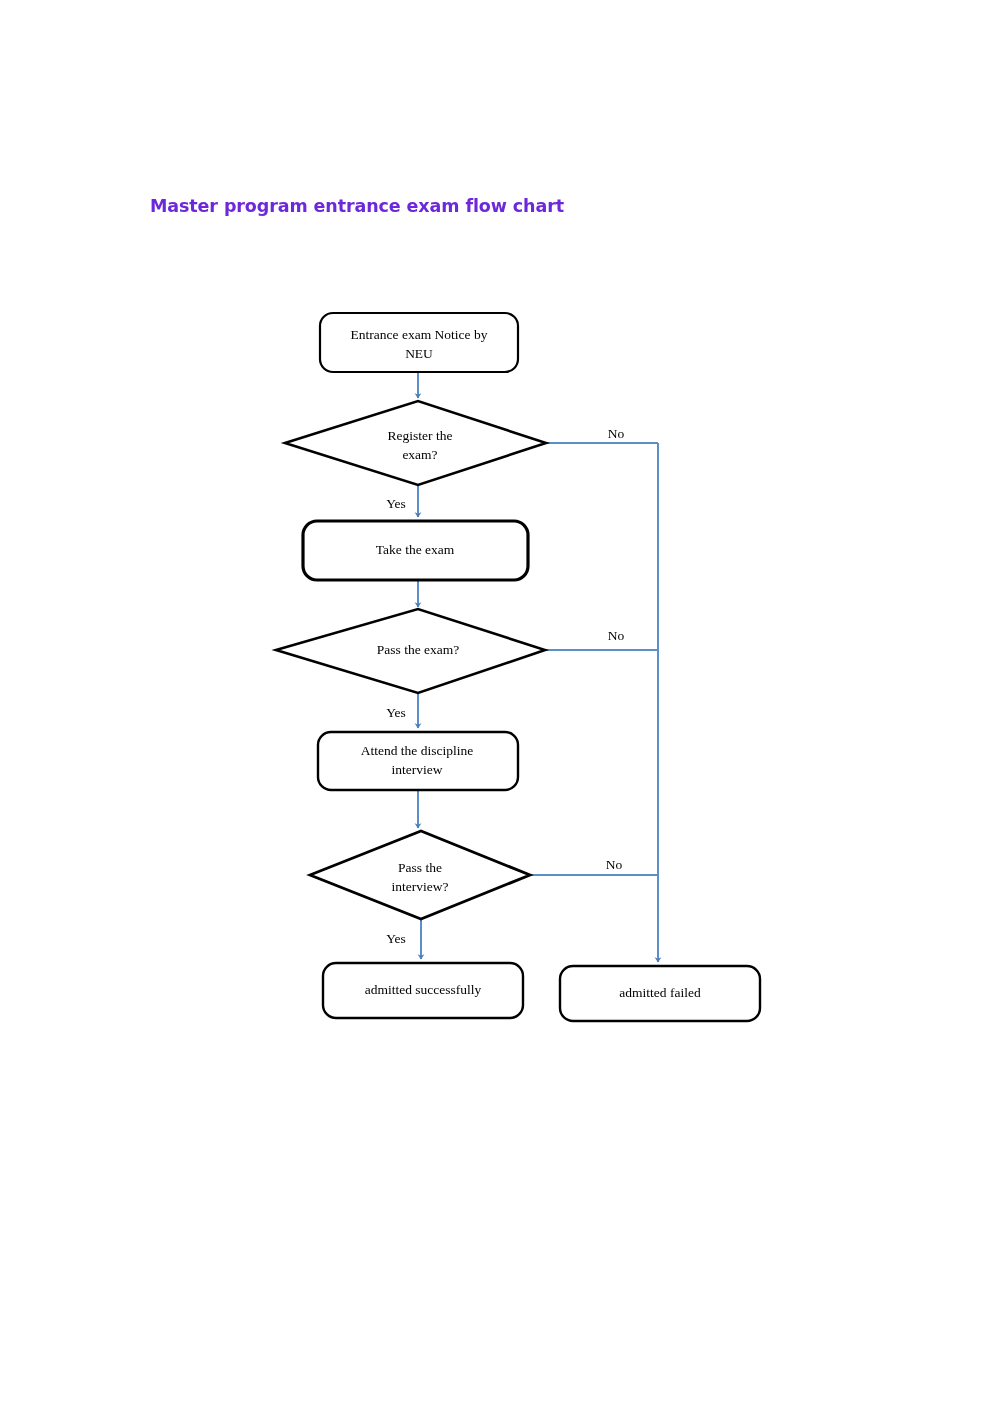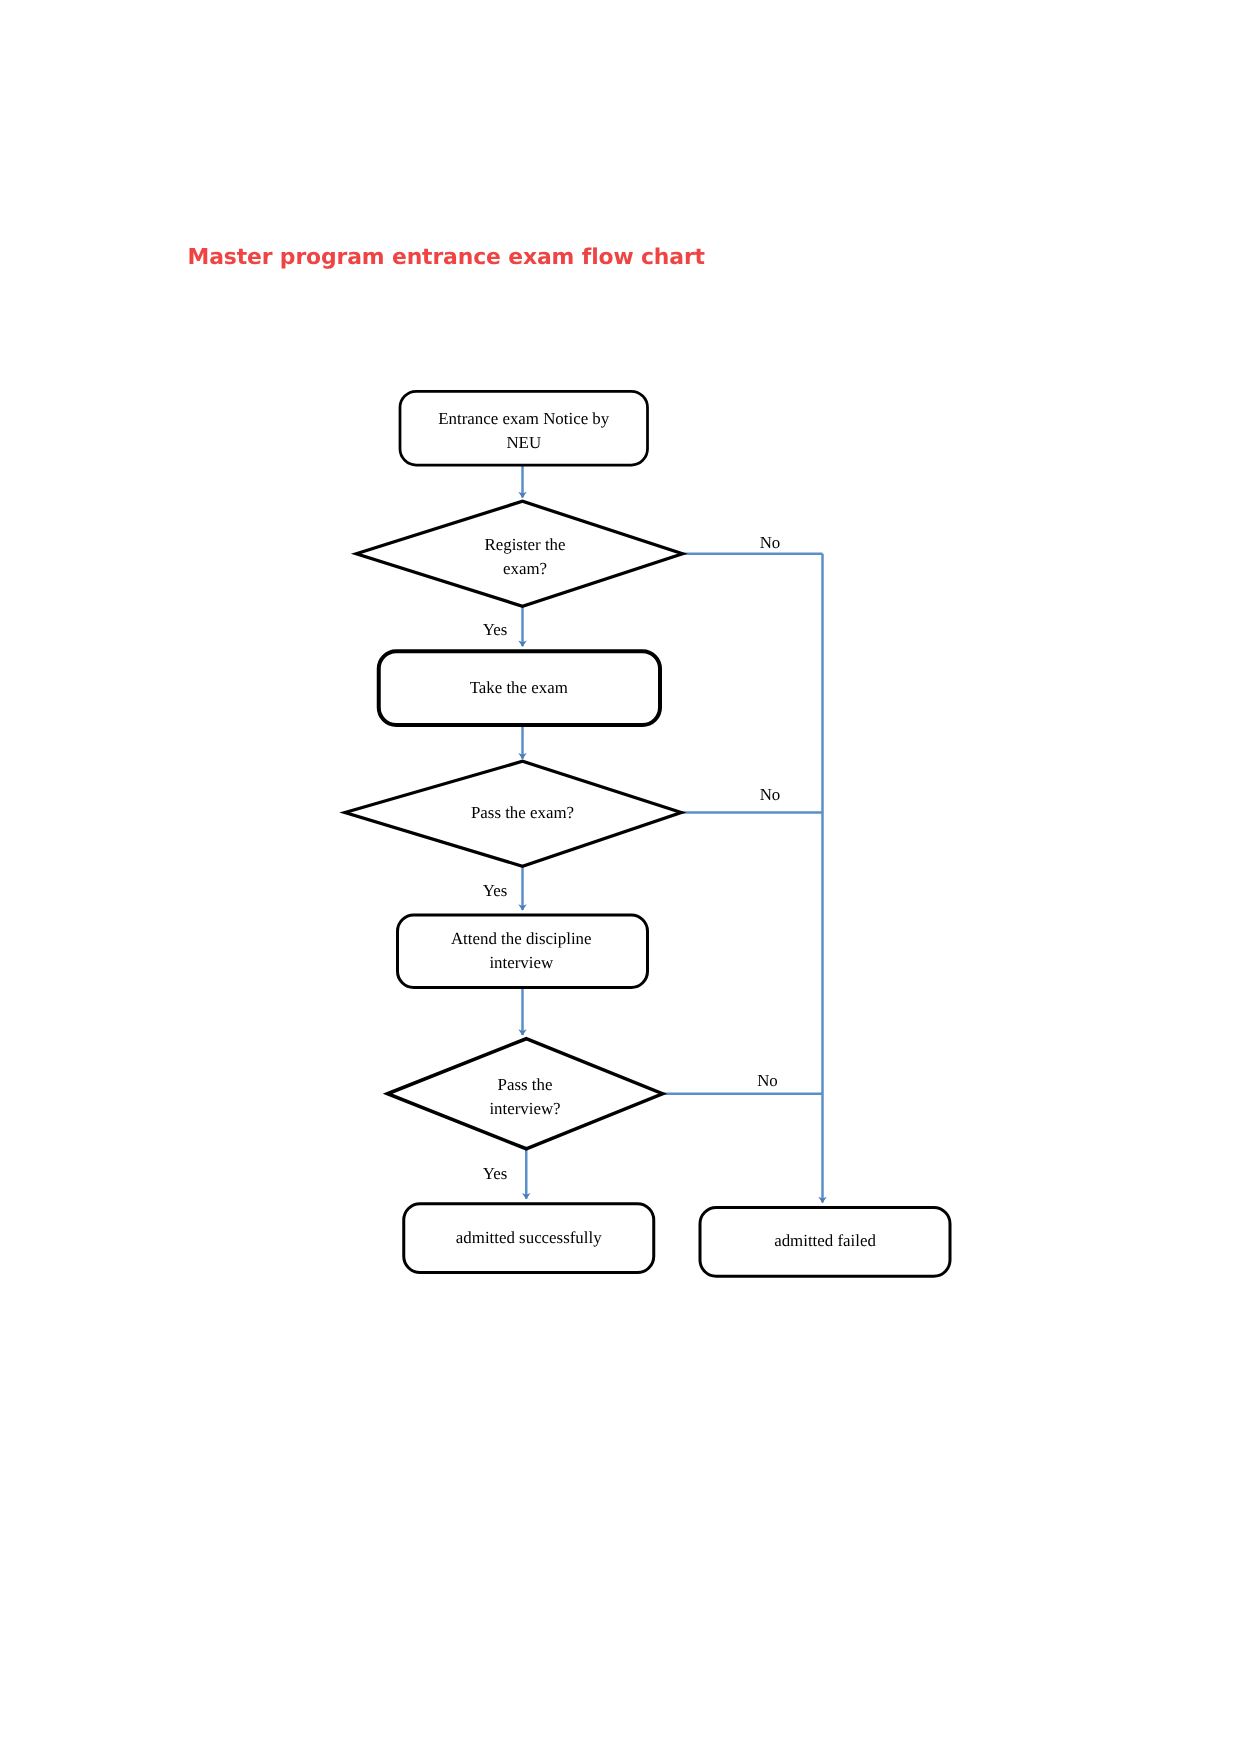--- a/index.html
+++ b/index.html
@@ -30,7 +30,7 @@
     font-weight: bold;
     font-size: 17.5px;
     letter-spacing: -0.1px;
-    color: #ef4444;
+    color: #6d28d9;
     white-space: nowrap;
   }
   #flow-svg {

